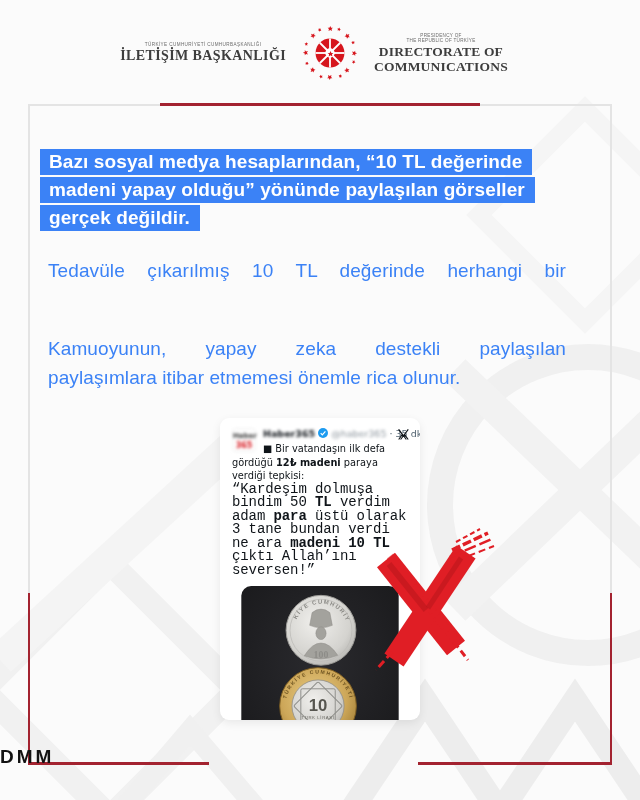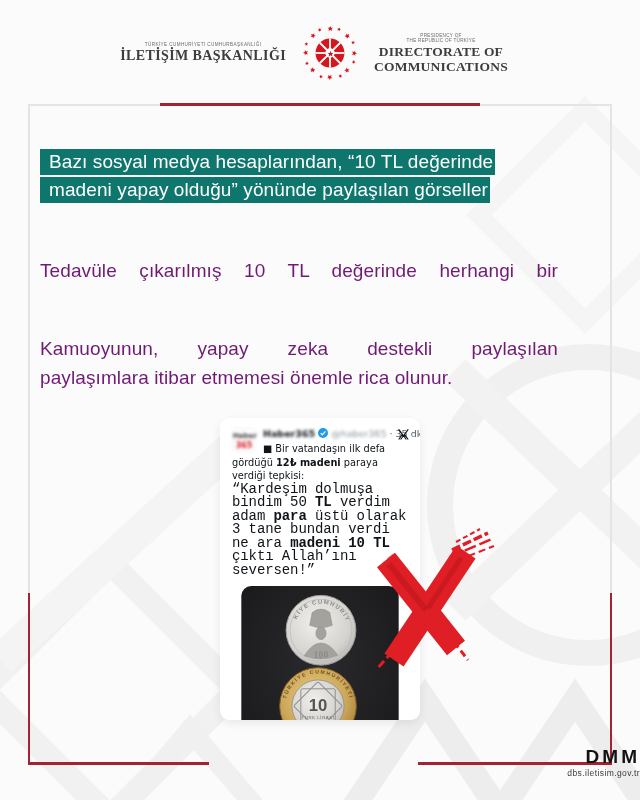--- a/index.html
+++ b/index.html
@@ -34,7 +34,7 @@
   
   .headline { position:absolute; left:40px; top:149px; z-index:2; }
   .bar-row { height:28px; }
-  .bar { display:inline-block; background:#0f766e; color:#fff; font-weight:normal; font-size:19px; line-height:23px; padding:1px 2px 2px 9px; letter-spacing:.1px; }
+  .bar { display:inline-block; background:#3b82f6; color:#fff; font-weight:bold; font-size:19px; line-height:23px; padding:1px 10px 2px 9px; letter-spacing:.1px; }
 
   
   .body-copy { position:absolute; left:40px; width:518px; z-index:2; color:#701a75; font-size:19px; line-height:29px; letter-spacing:.1px; }

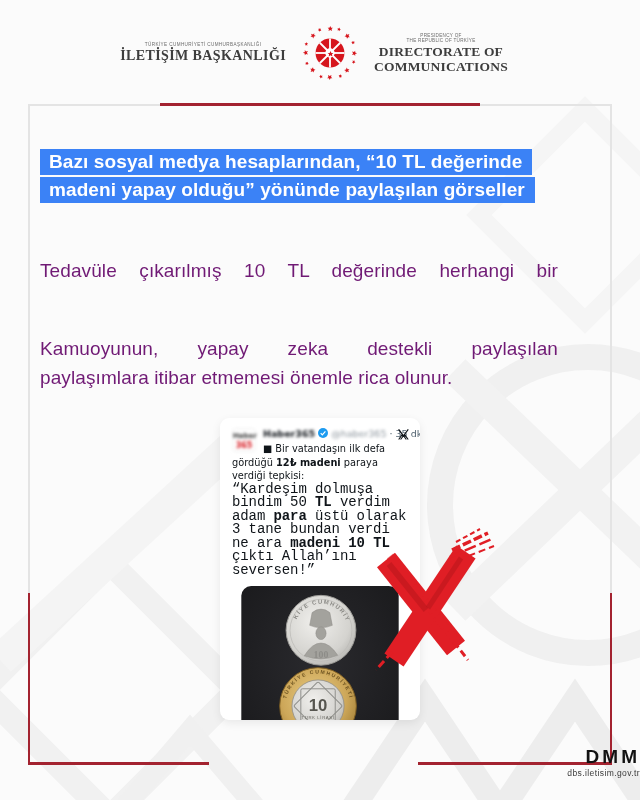--- a/index.html
+++ b/index.html
@@ -139,6 +139,7 @@
   <div class="headline">
     <div class="bar-row"><span class="bar">Bazı sosyal medya hesaplarından, “10 TL değerinde</span></div>
     <div class="bar-row"><span class="bar">madeni yapay olduğu” yönünde paylaşılan görseller</span></div>
+    <div class="bar-row"><span class="bar">gerçek değildir.</span></div>
   </div>
 
   <div class="body-copy" id="p1" style="position:absolute;">

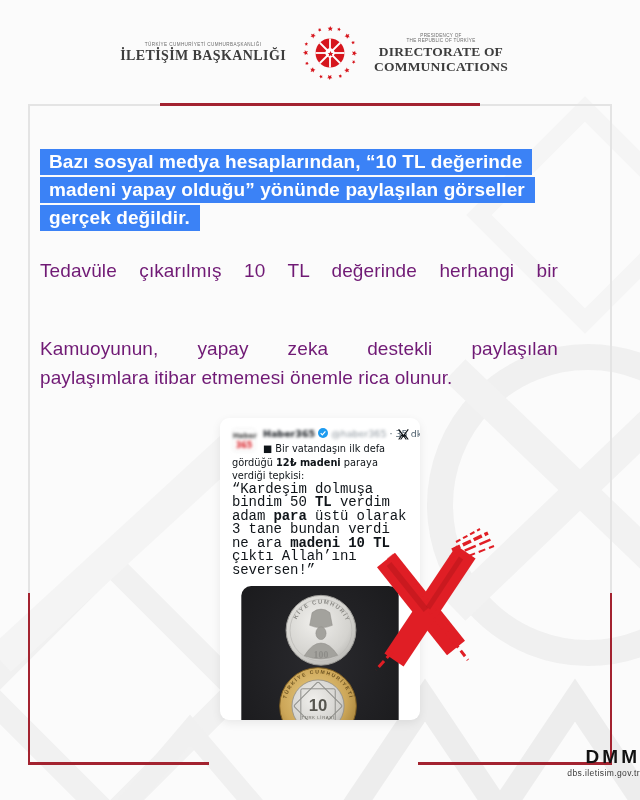--- a/index.html
+++ b/index.html
@@ -37,7 +37,7 @@
   .bar { display:inline-block; background:#3b82f6; color:#fff; font-weight:bold; font-size:19px; line-height:23px; padding:1px 10px 2px 9px; letter-spacing:.1px; }
 
   
-  .body-copy { position:absolute; left:40px; width:518px; z-index:2; color:#701a75; font-size:19px; line-height:29px; letter-spacing:.1px; }
+  .body-copy { position:absolute; left:48px; width:518px; z-index:2; color:#3b82f6; font-size:19px; line-height:29px; letter-spacing:.1px; }
   #p1 { top:256px; } #p2 { top:334px; }
   .jline { text-align:justify; text-align-last:justify; }
 

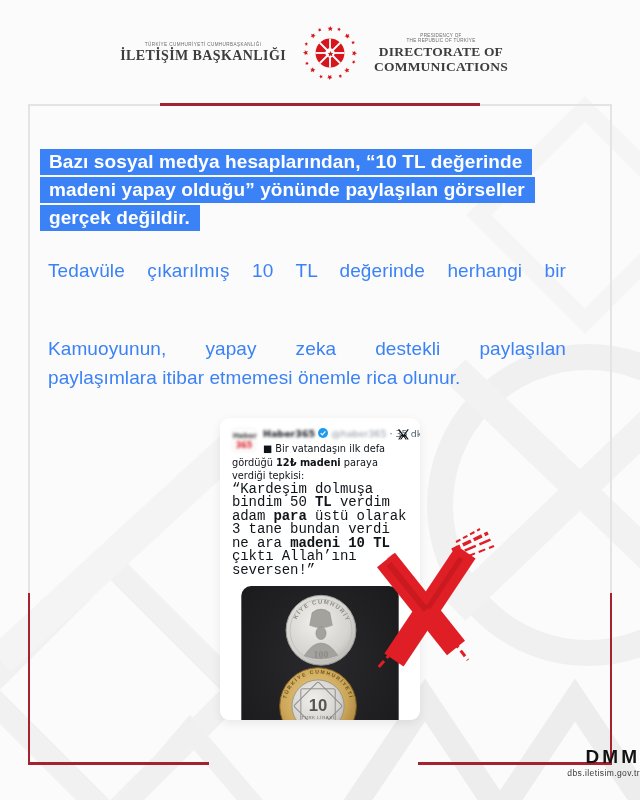--- a/index.html
+++ b/index.html
@@ -61,7 +61,7 @@
   .red-x { position:absolute; left:366px; top:524px; z-index:3; }
 
   
-  .footer { position:absolute; top:747px; left:0; right:0; text-align:right; z-index:2; }
+  .footer { position:absolute; top:747px; left:0; right:0; text-align:left; z-index:2; }
   .dmm { font-size:19px; font-weight:800; letter-spacing:3px; color:#121212; line-height:20px; }
   .dmm-url { font-size:8.5px; color:#3a3a3a; letter-spacing:.4px; margin-top:1px; }
 </style>

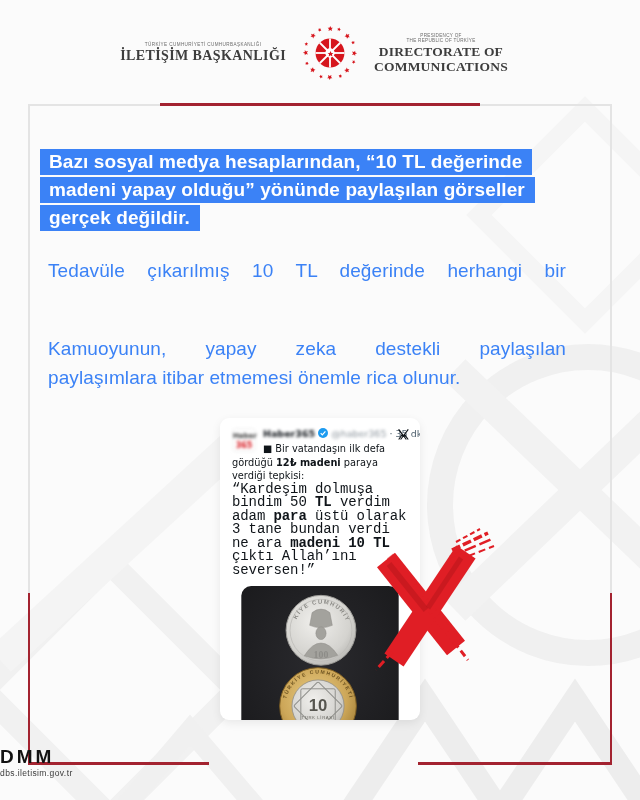--- a/index.html
+++ b/index.html
@@ -246,7 +246,6 @@
 
   <div class="footer">
     <div class="dmm">DMM</div>
-    <div class="dmm-url">dbs.iletisim.gov.tr</div>
   </div>
 
 </div>

